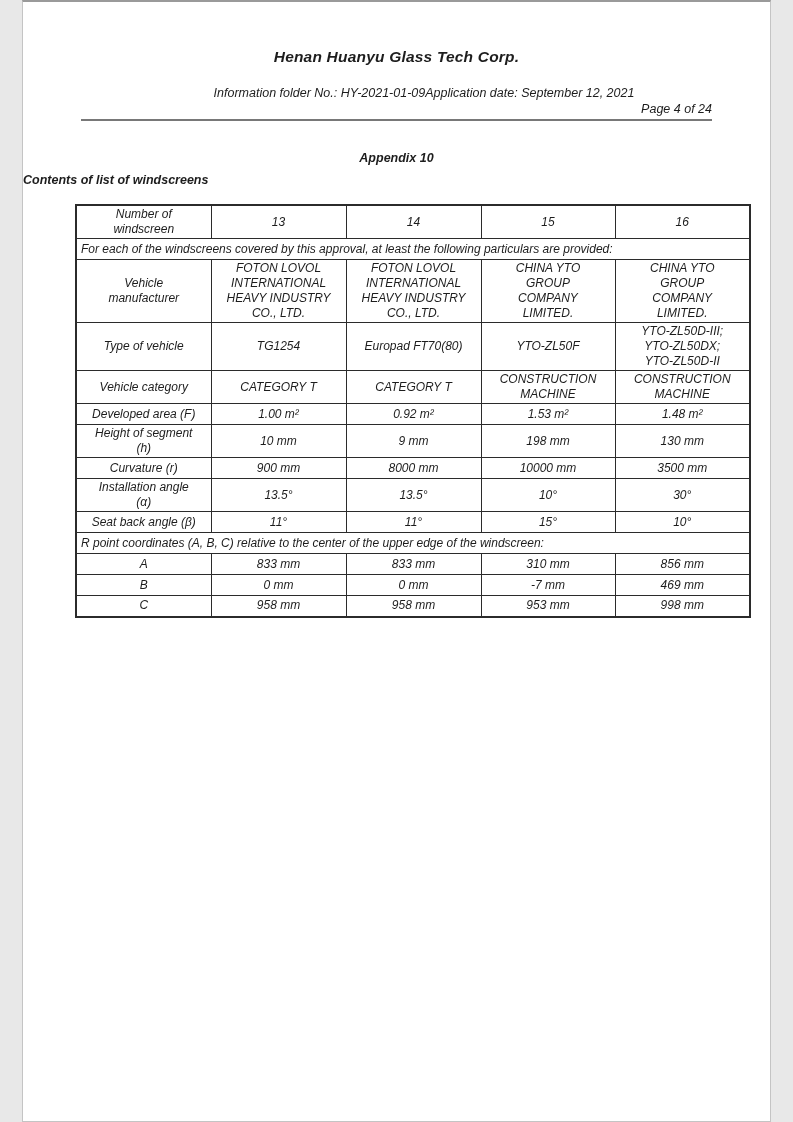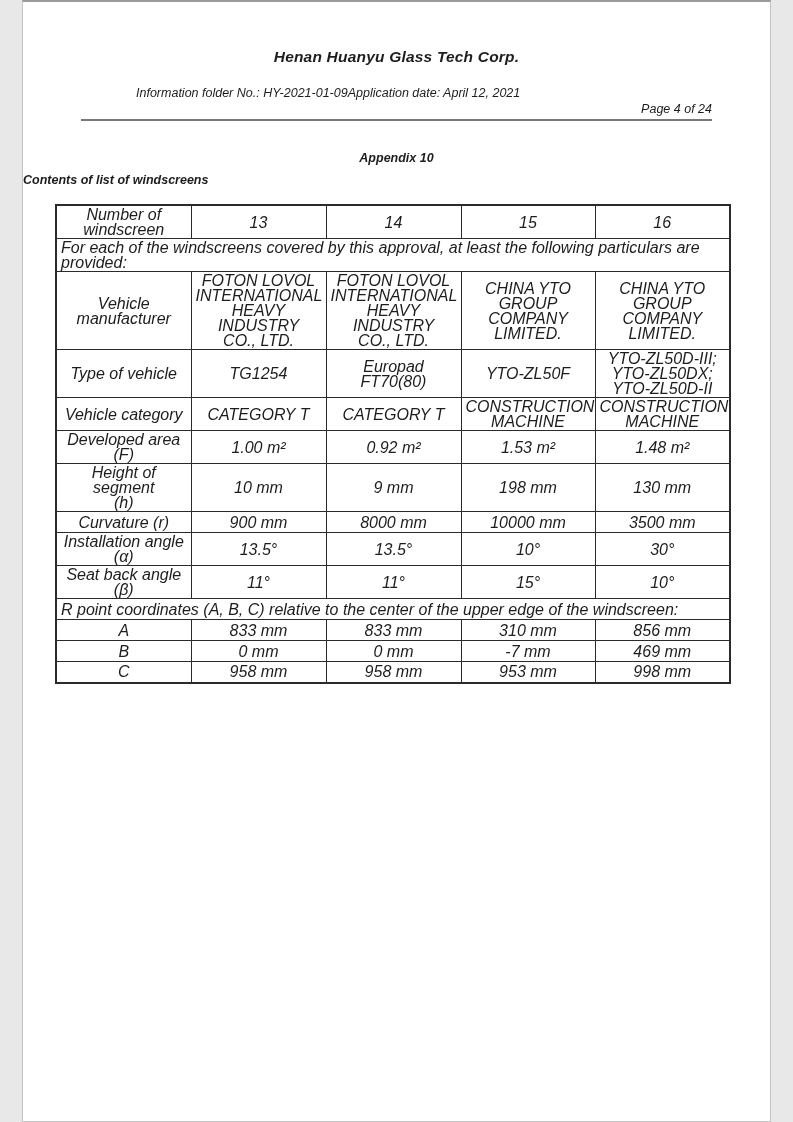--- a/index.html
+++ b/index.html
@@ -32,7 +32,7 @@
   }
   .info-row {
     display: flex;
-    justify-content: flex-start;
+    justify-content: center;
     align-items: baseline;
   }
   .info-left { margin-left: 55px; }

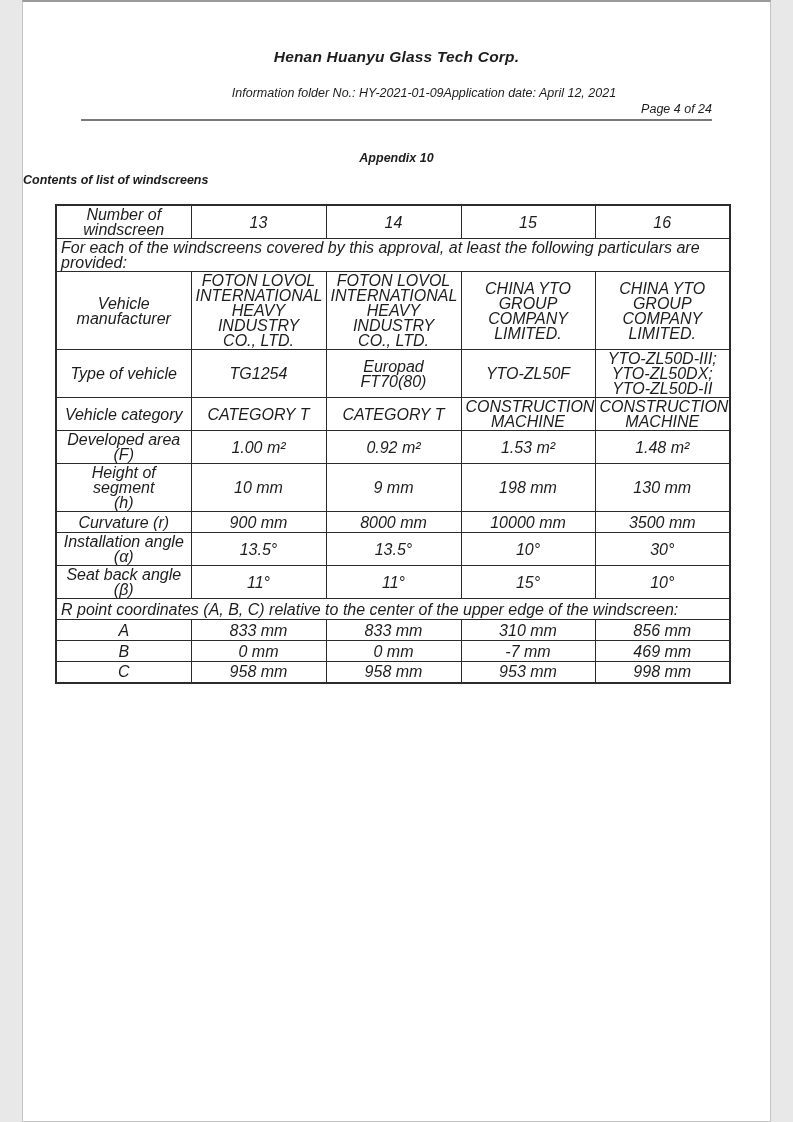--- a/index.html
+++ b/index.html
@@ -91,7 +91,7 @@
   <div class="header-block">
     <div class="info-row">
       <span class="info-left">Information folder No.: HY-2021-01-09</span>
-      <span>Application date: April 12, 2021</span>
+      <span>Application date: September 12, 2021</span>
     </div>
     <div class="page-number-row">Page 4 of 24</div>
   </div>

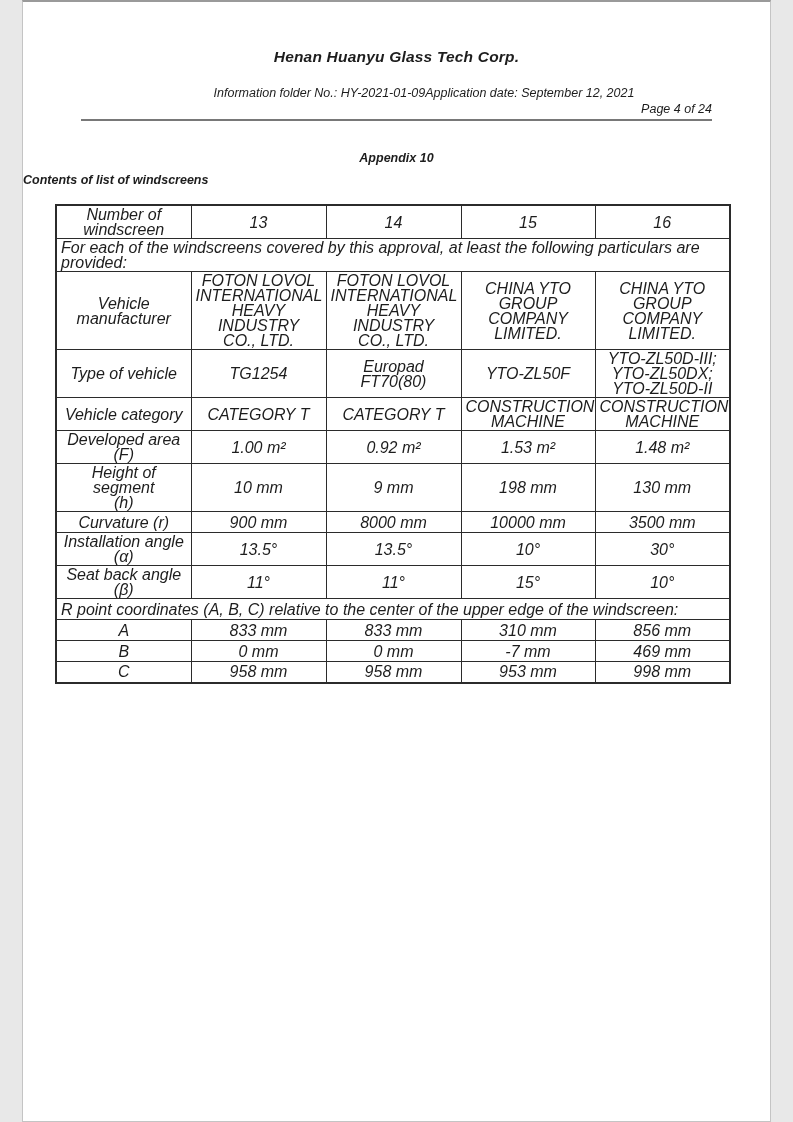--- a/index.html
+++ b/index.html
@@ -59,11 +59,11 @@
     font-size: 12.5px;
   }
   table.ws-table {
-    margin: 17px 0 0 32px;
+    margin: 17px 0 0 52px;
     width: 674px;
     border-collapse: collapse;
     table-layout: fixed;
-    font-size: 16px;
+    font-size: 12px;
     border: 2px solid #2b2b2b;
   }
   .ws-table td {

